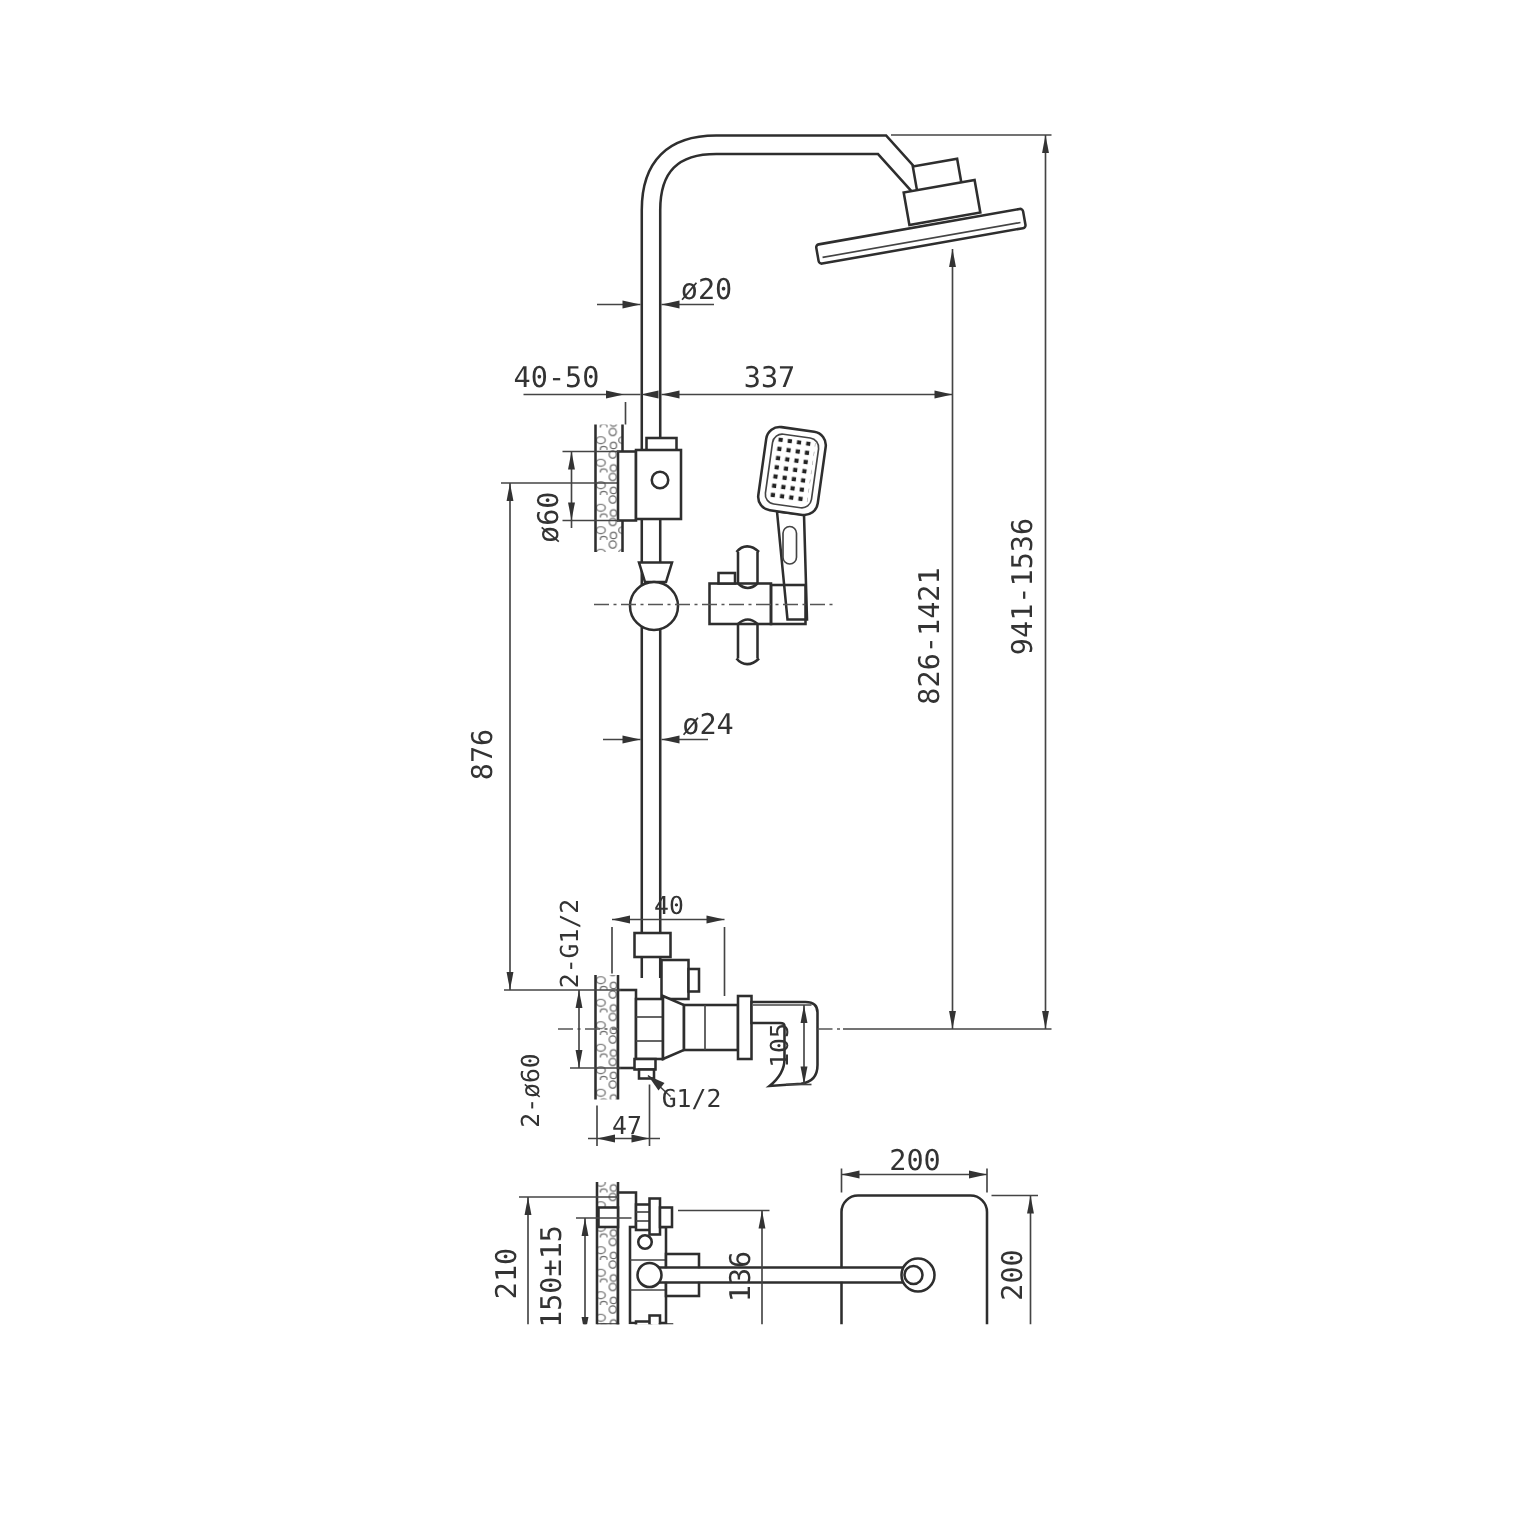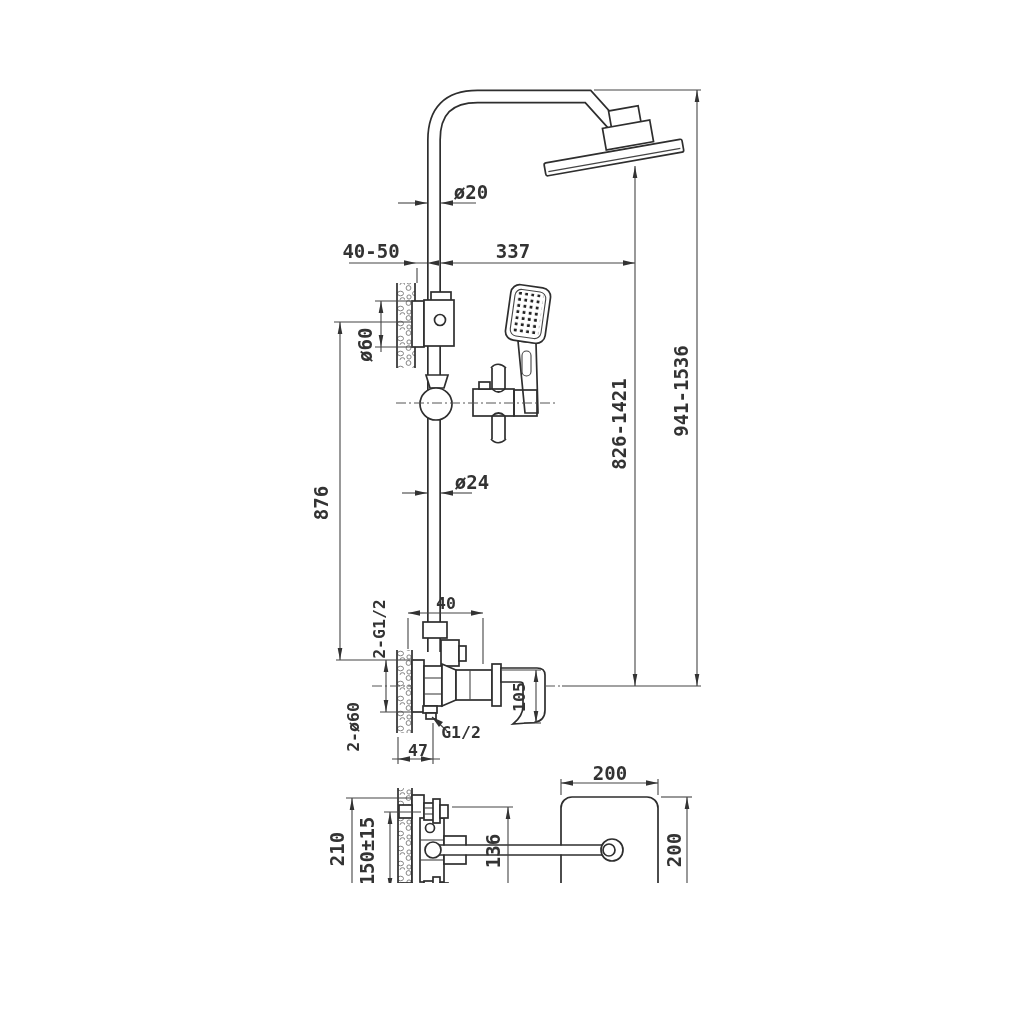--- a/index.html
+++ b/index.html
@@ -3,7 +3,7 @@
 <meta charset="utf-8">
 <style>
   html,body{margin:0;padding:0;background:#fff;}
-  .stage{position:relative;width:1024px;height:883px;background:#fff;overflow:hidden;font-weight:bold;}
+  .stage{position:relative;width:1024px;height:883px;background:#fff;overflow:hidden;}
   svg{position:absolute;left:0;top:0;}
   text{font-family:"DejaVu Sans Mono",monospace;fill:#333;font-size:19px;}
   text.sm{font-size:16.5px;}

